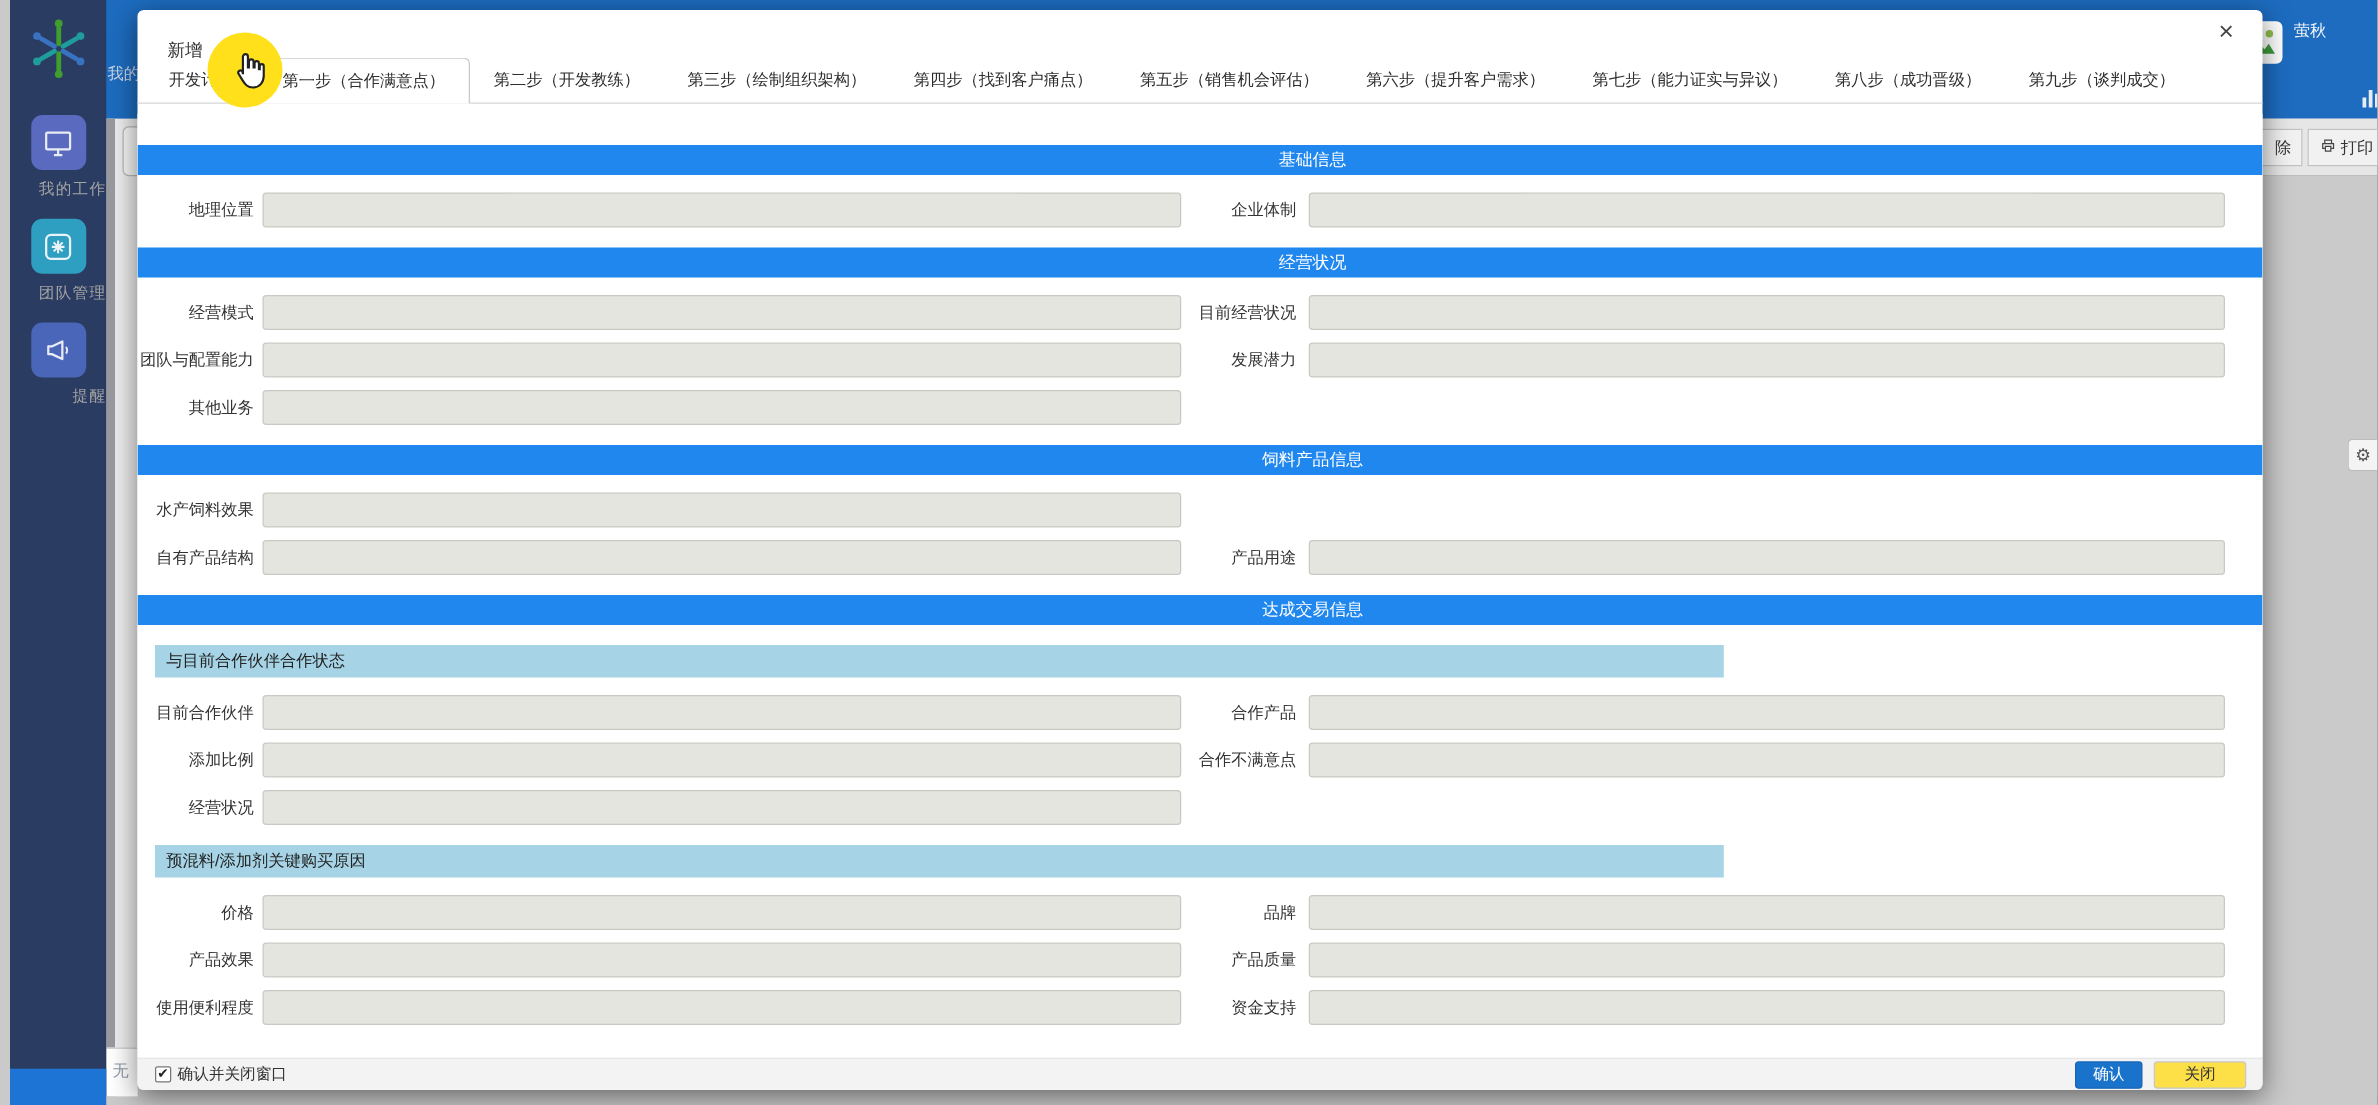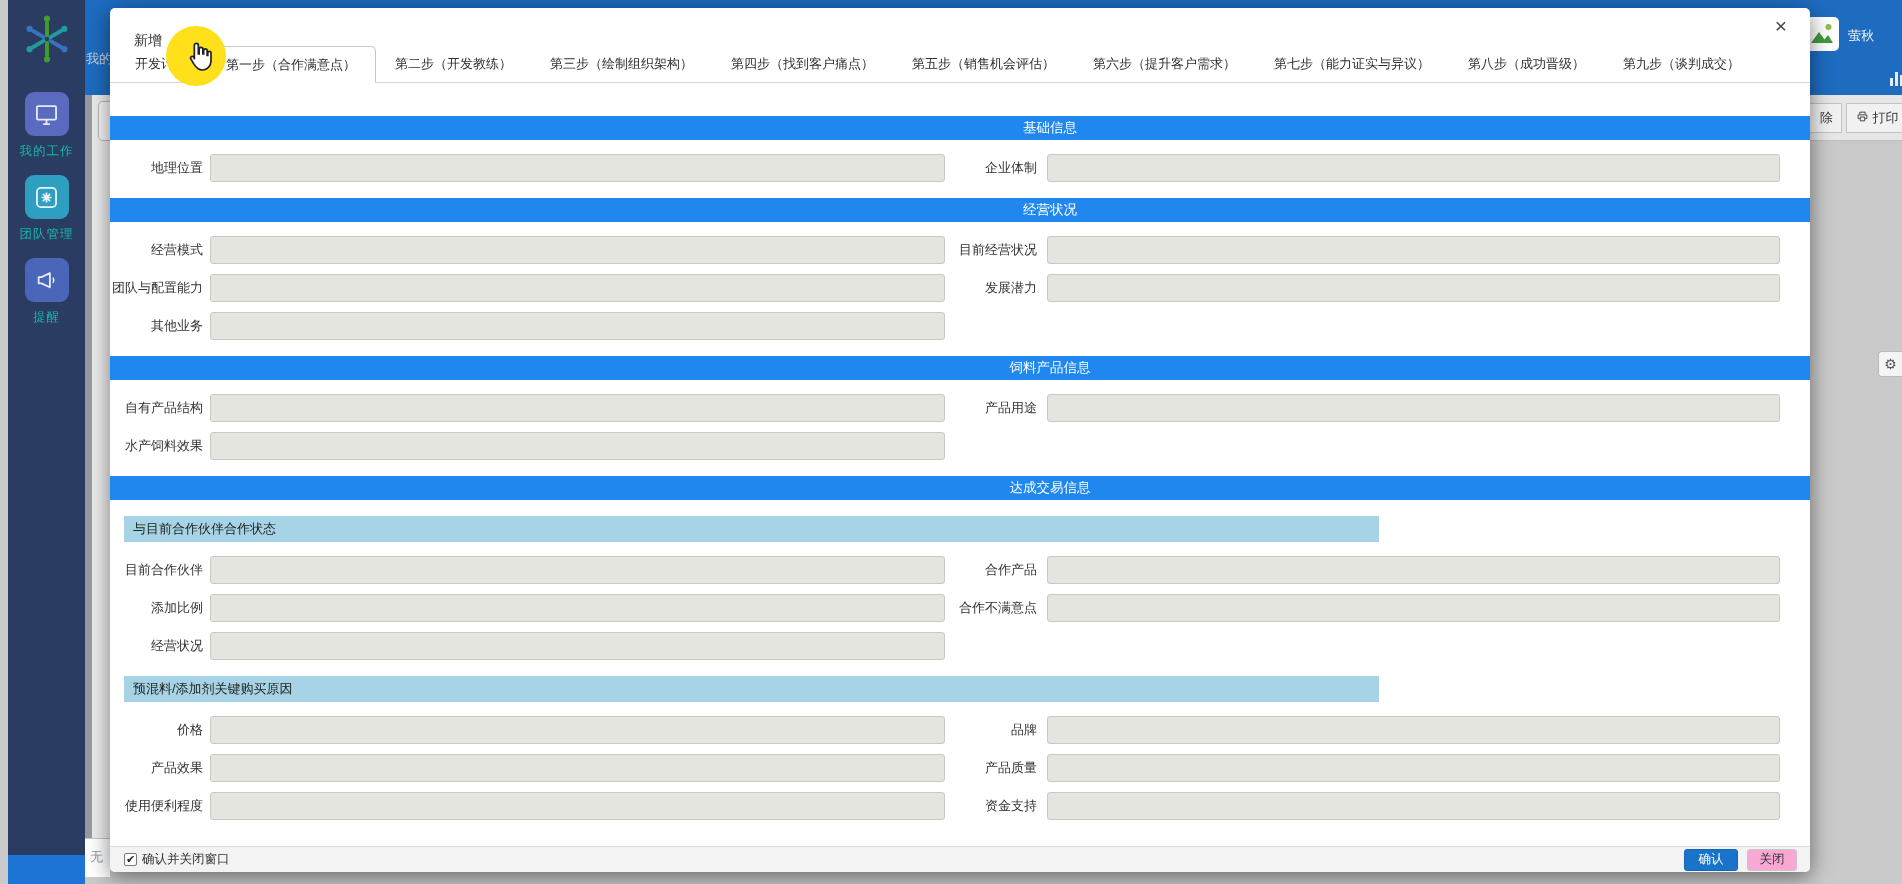--- a/index.html
+++ b/index.html
@@ -8,7 +8,7 @@
   .screen { position:relative; width:1902px; height:884px; overflow:hidden; background:#cacaca; }
   .topbar { position:absolute; left:8px; top:0; width:1894px; height:95px; background:var(--topbar,#1d6cc0); z-index:1; }
   .partial-tab { position:absolute; left:78px; top:50px; color:#ccd4e2; font-size:13px; white-space:nowrap; }
-  .user-chip { position:absolute; right:28px; top:16px; display:flex; align-items:center; gap:8px; }
+  .user-chip { position:absolute; right:41px; top:16px; display:flex; align-items:flex-start; gap:8px; }
   .user-name { color:#f2f5fa; font-size:13px; white-space:nowrap; }
   .mini-icon { position:absolute; right:-6px; top:68px; width:18px; height:18px; }
   .mini-icon i { display:block; position:absolute; bottom:0; background:#e8edf5; width:3px; }

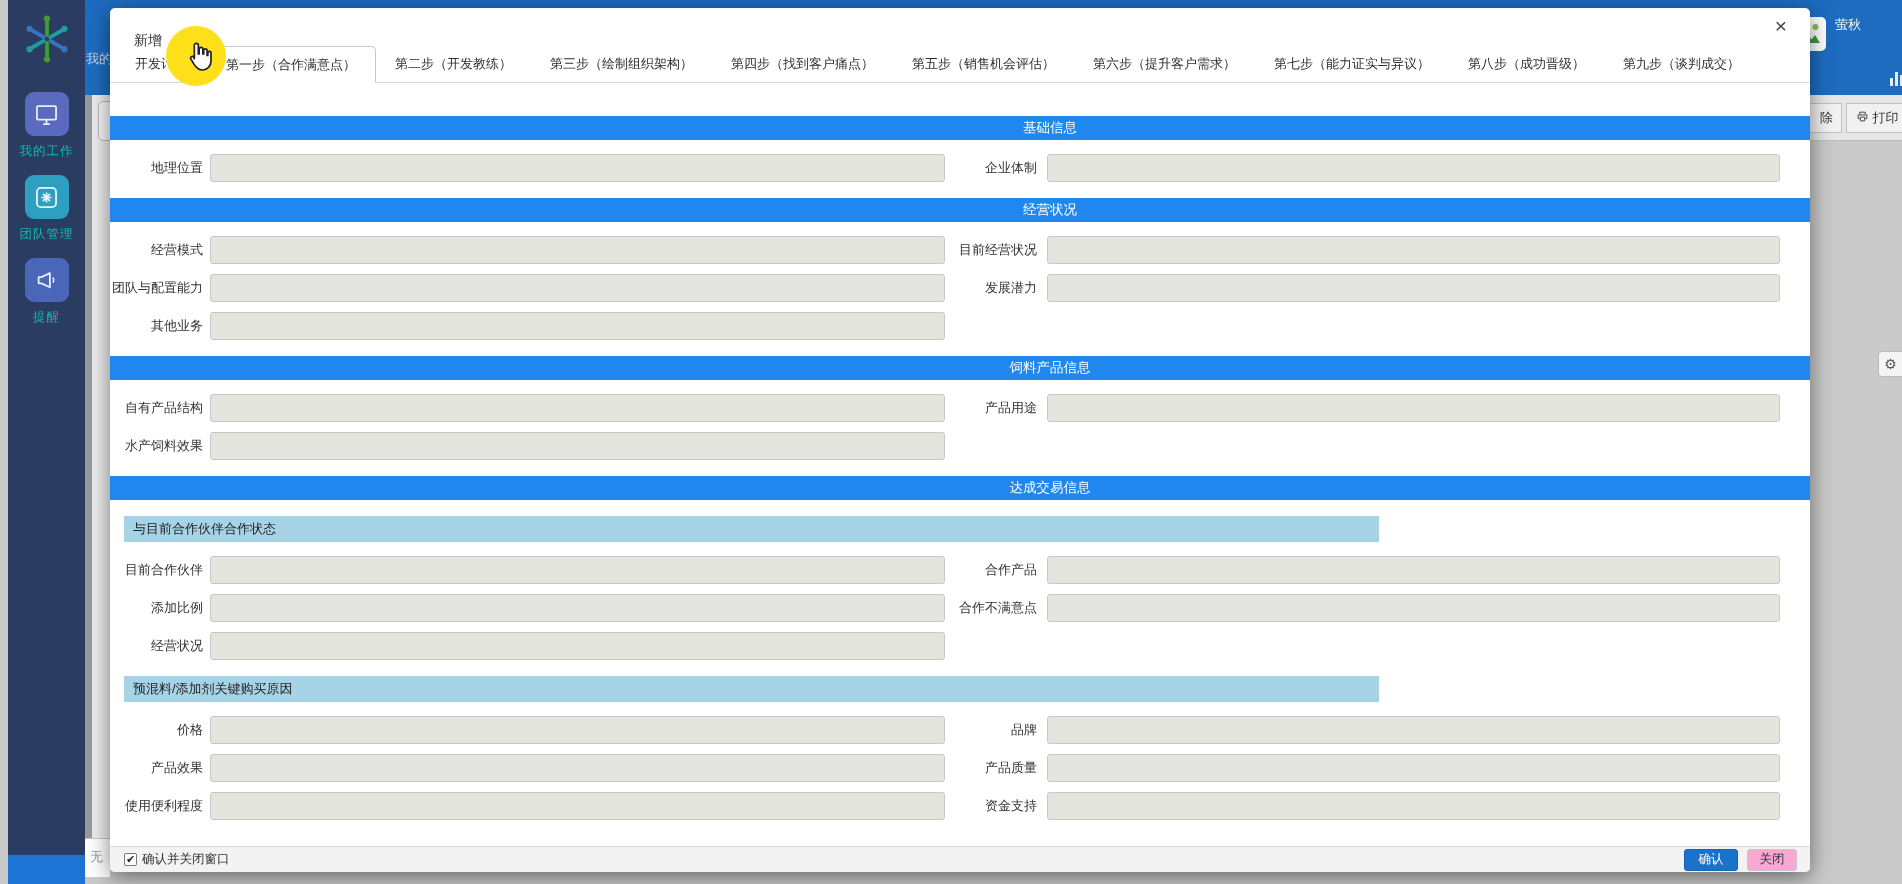--- a/index.html
+++ b/index.html
@@ -18,7 +18,7 @@
   .logo { margin:8px auto 22px; width:58px; height:62px; }
   .side-item { width:77px; text-align:center; margin-bottom:15px; cursor:pointer; }
   .side-ic { width:44px; height:44px; border-radius:9px; margin:0 auto; display:flex; align-items:center; justify-content:center; }
-  .side-lb { margin-top:7px; font-size:12.5px; color:#14b8a6; letter-spacing:1px; }
+  .side-lb { margin-top:7px; font-size:12.5px; color:#a3a3a3; letter-spacing:1px;text-align:right; }
   .side-bottom-blue { position:absolute; left:0; bottom:-20px; width:77px; height:42px; background:var(--edge_blue,#1d74d4); }
 
   .content-strip { position:absolute; left:85px; top:95px; width:25px; height:782px; background:#ededed; border-left:7px solid #999aa0; z-index:1; }

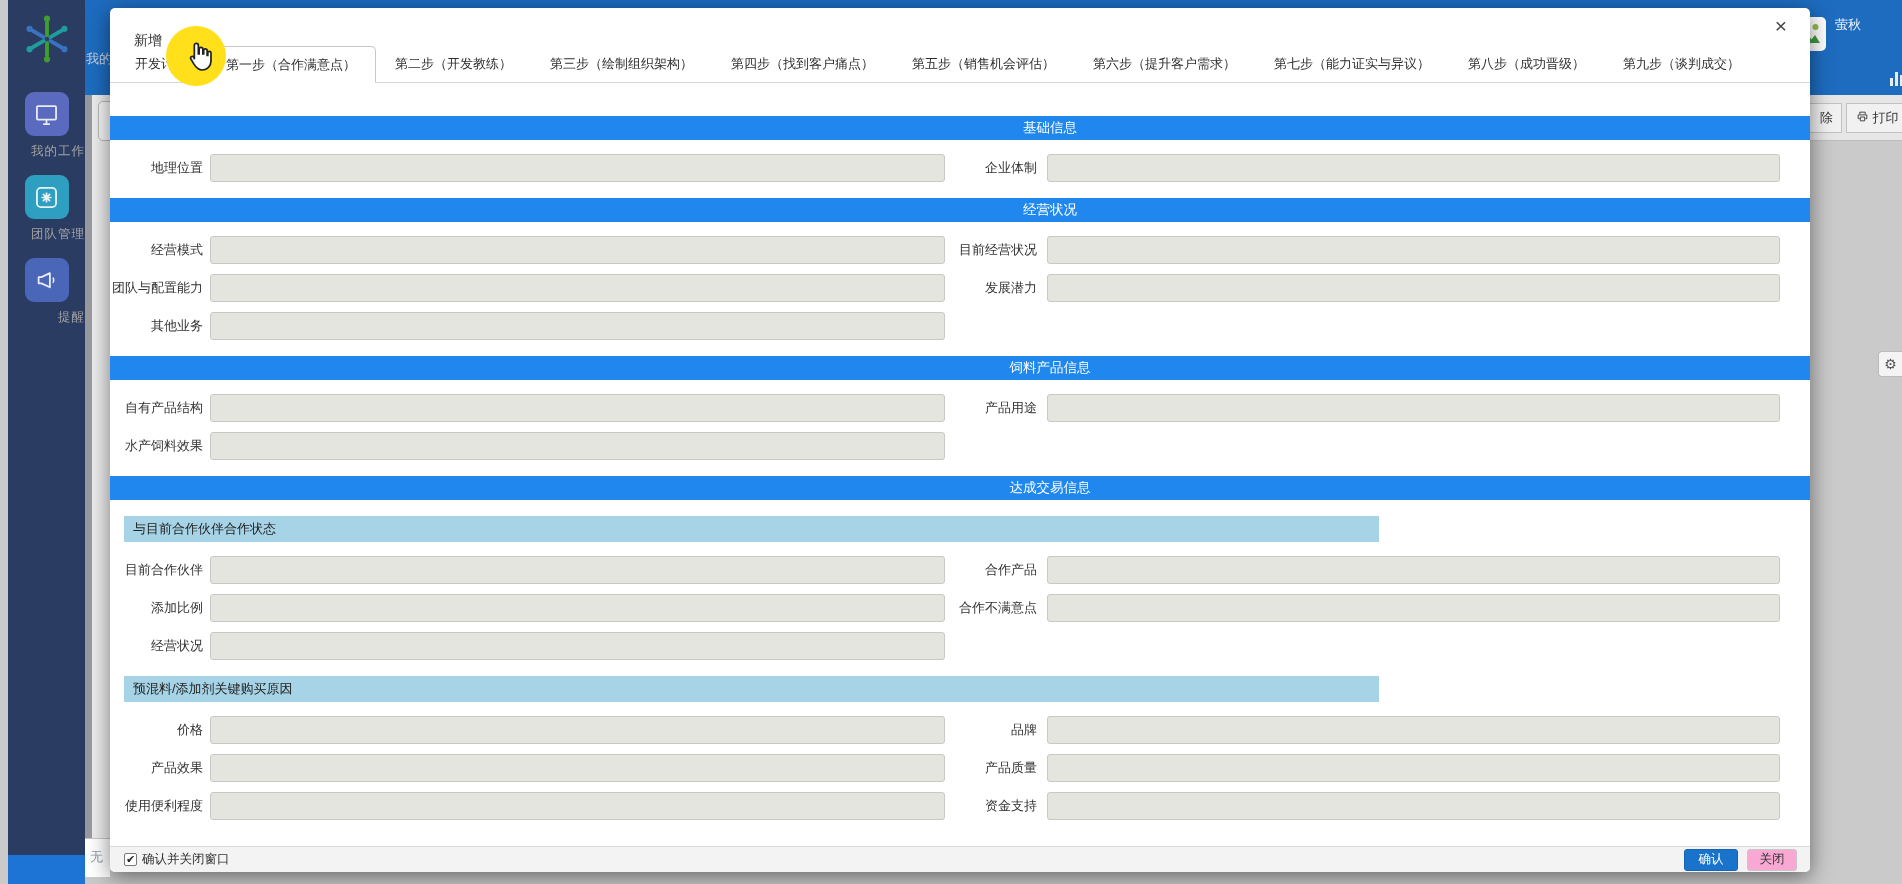--- a/index.html
+++ b/index.html
@@ -214,14 +214,14 @@
         </div>
         <div class="sec">饲料产品信息</div>
         <div class="frow">
+          <span class="flbl l1">水产饲料效果</span>
+          <div class="finp i1" title="水产饲料效果"></div>
+        </div>
+        <div class="frow">
           <span class="flbl l1">自有产品结构</span>
           <div class="finp i1" title="自有产品结构"></div>
           <span class="flbl l2">产品用途</span>
           <div class="finp i2" title="产品用途"></div>
-        </div>
-        <div class="frow">
-          <span class="flbl l1">水产饲料效果</span>
-          <div class="finp i1" title="水产饲料效果"></div>
         </div>
         <div class="sec">达成交易信息</div>
         <div class="subsec">与目前合作伙伴合作状态</div>

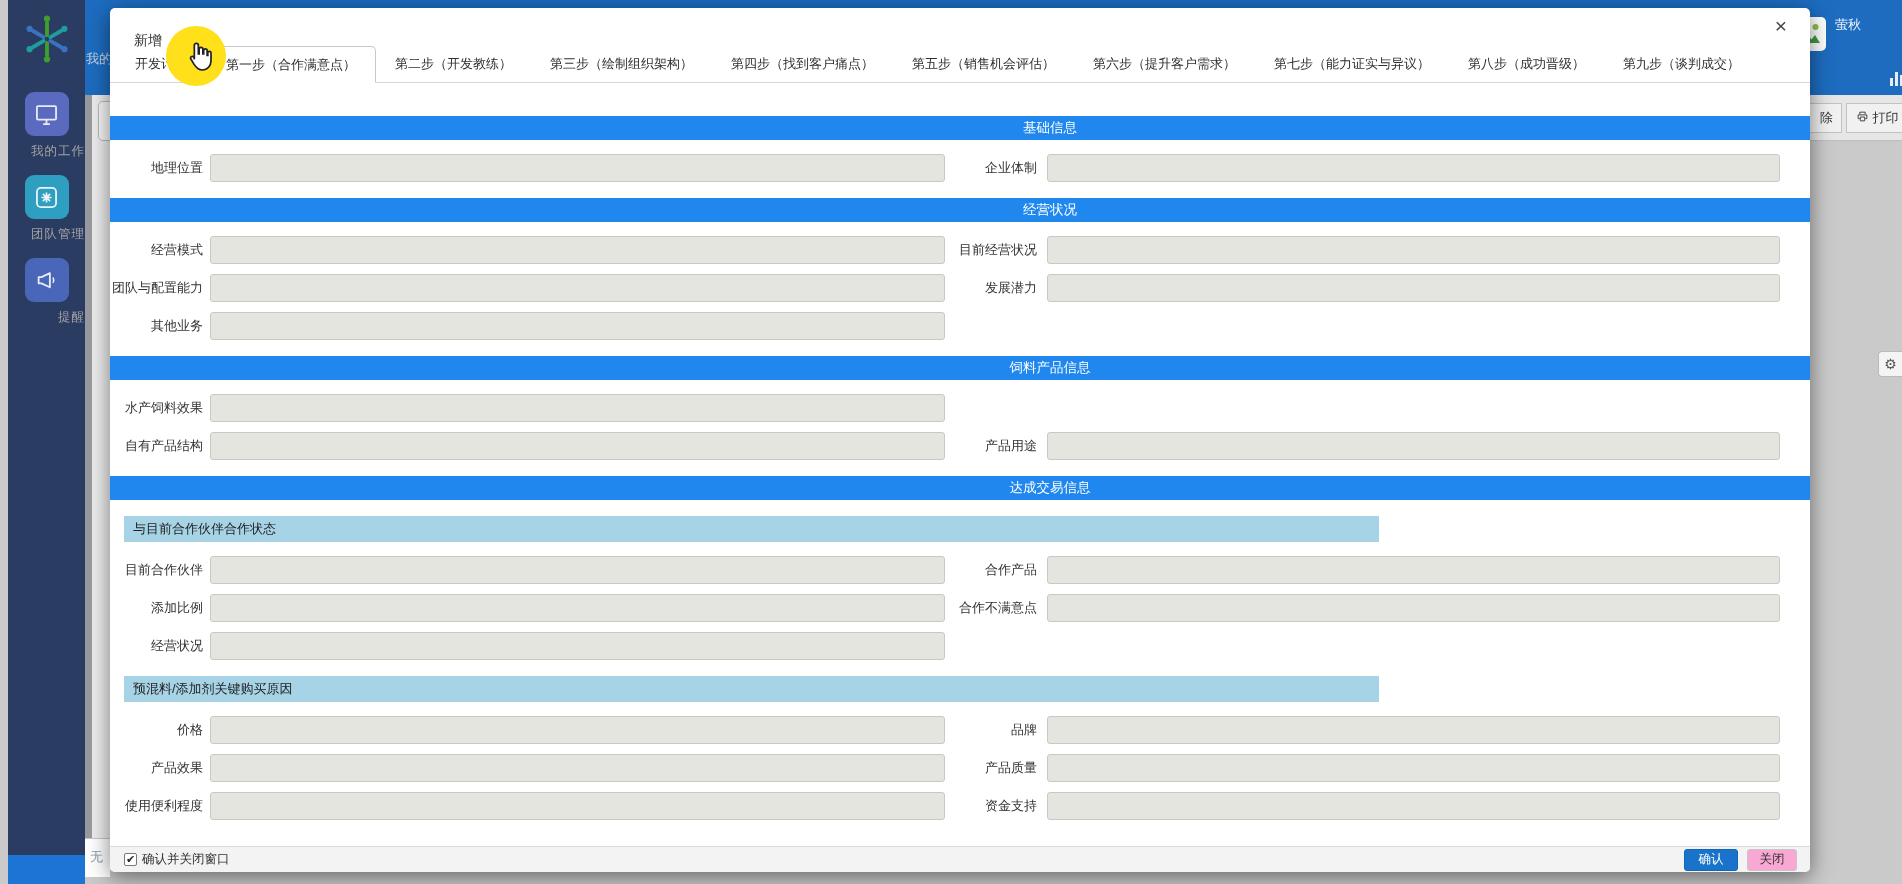--- a/index.html
+++ b/index.html
@@ -60,7 +60,7 @@
   .btns { margin-left:auto; display:flex; gap:9px; }
   .btn { height:22px; font-size:12.5px; border-radius:3px; cursor:pointer; font-family:inherit; }
   .btn-confirm { width:54px; background:var(--primary_button,#1a73ca); border:1px solid #1565b5; color:#fff; }
-  .btn-close { width:50px; background:#f9a8d4; border:1px solid #c7c7c7; color:#333; }
+  .btn-close { width:74px; background:#fde047; border:1px solid #c7c7c7; color:#333; }
 
   
   .hilite { position:absolute; left:166px; top:26px; width:60px; height:60px; border-radius:50%; background:var(--highlight,#ffe01a); z-index:10; }

